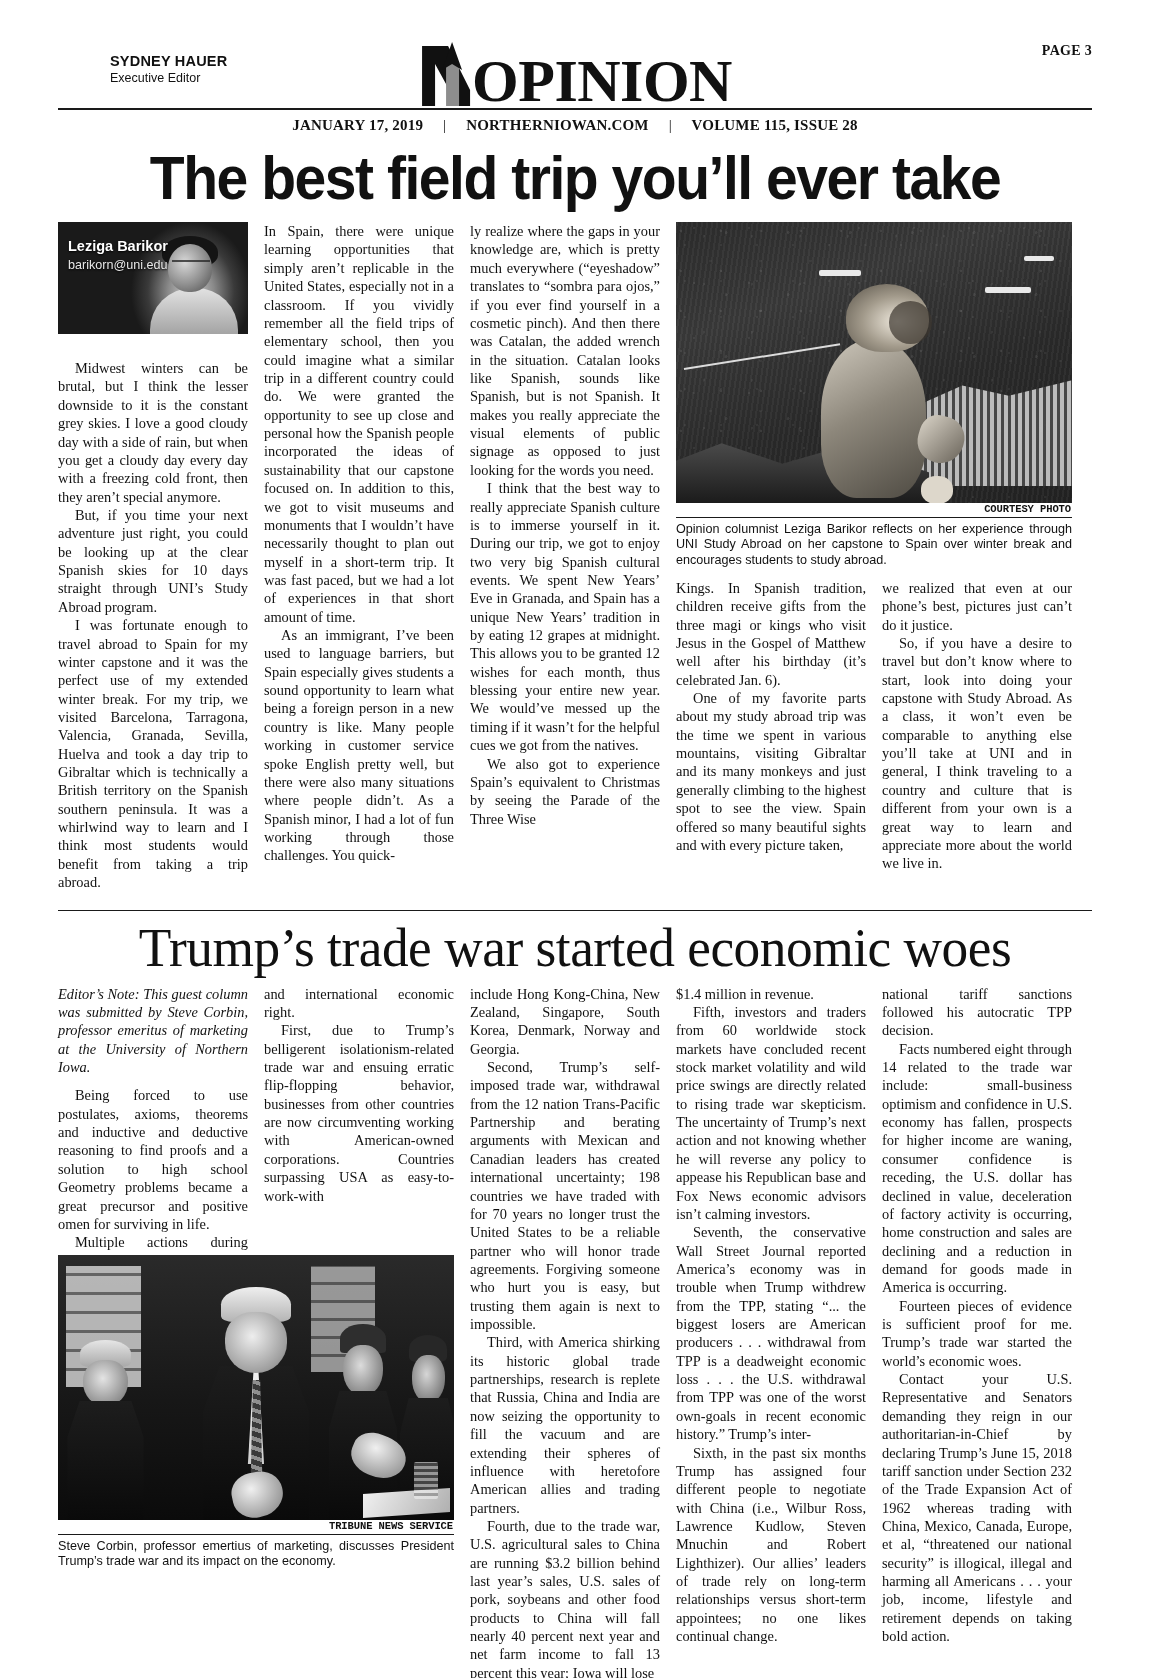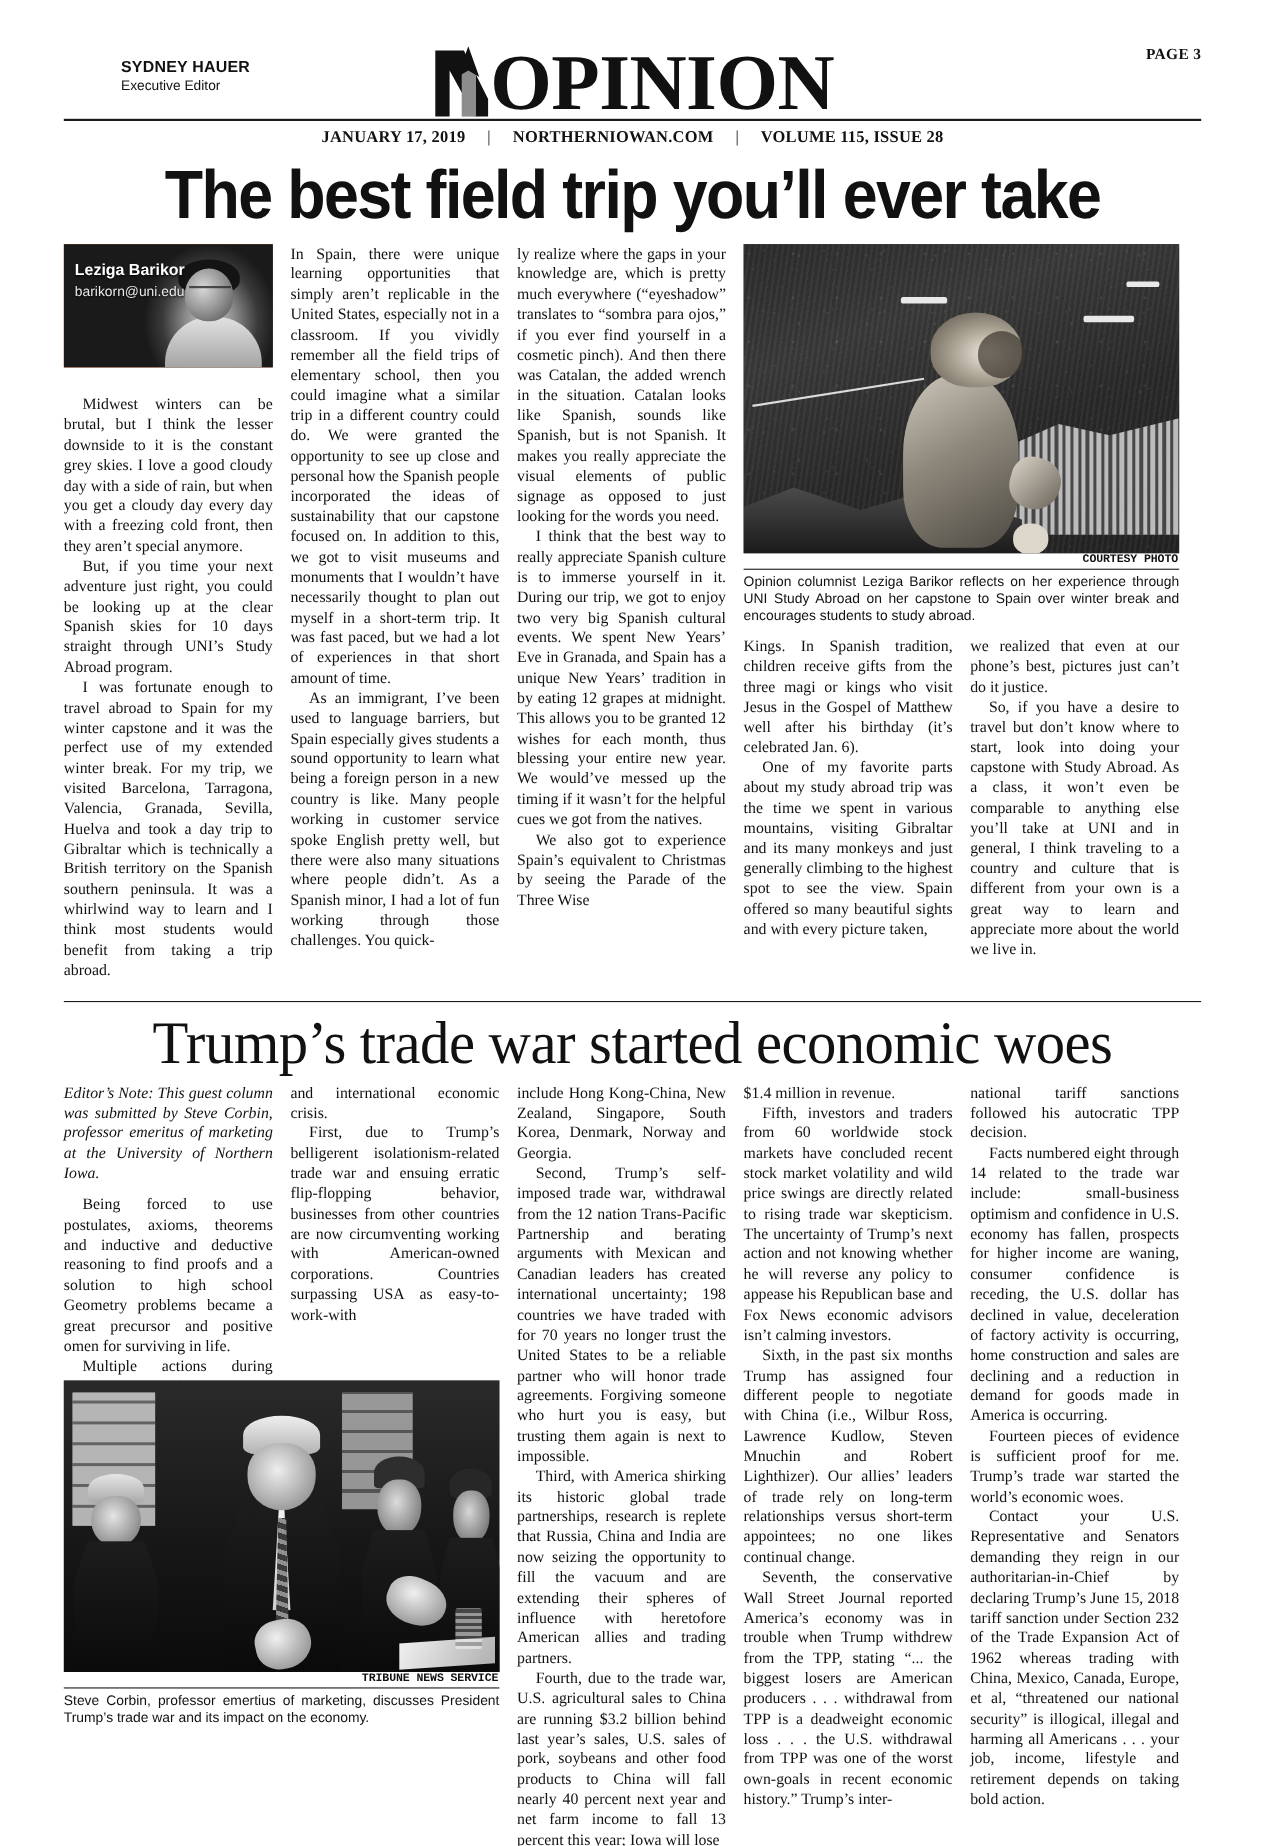--- a/index.html
+++ b/index.html
@@ -63,7 +63,7 @@
   .logo-mark { position: relative; width: 56px; height: 70px; }
   .section-word {
     font-family: "Liberation Serif", serif;
-    font-size: 72px;
+    font-size: 60px;
     font-weight: bold;
     letter-spacing: -0.5px;
     line-height: 0.9;

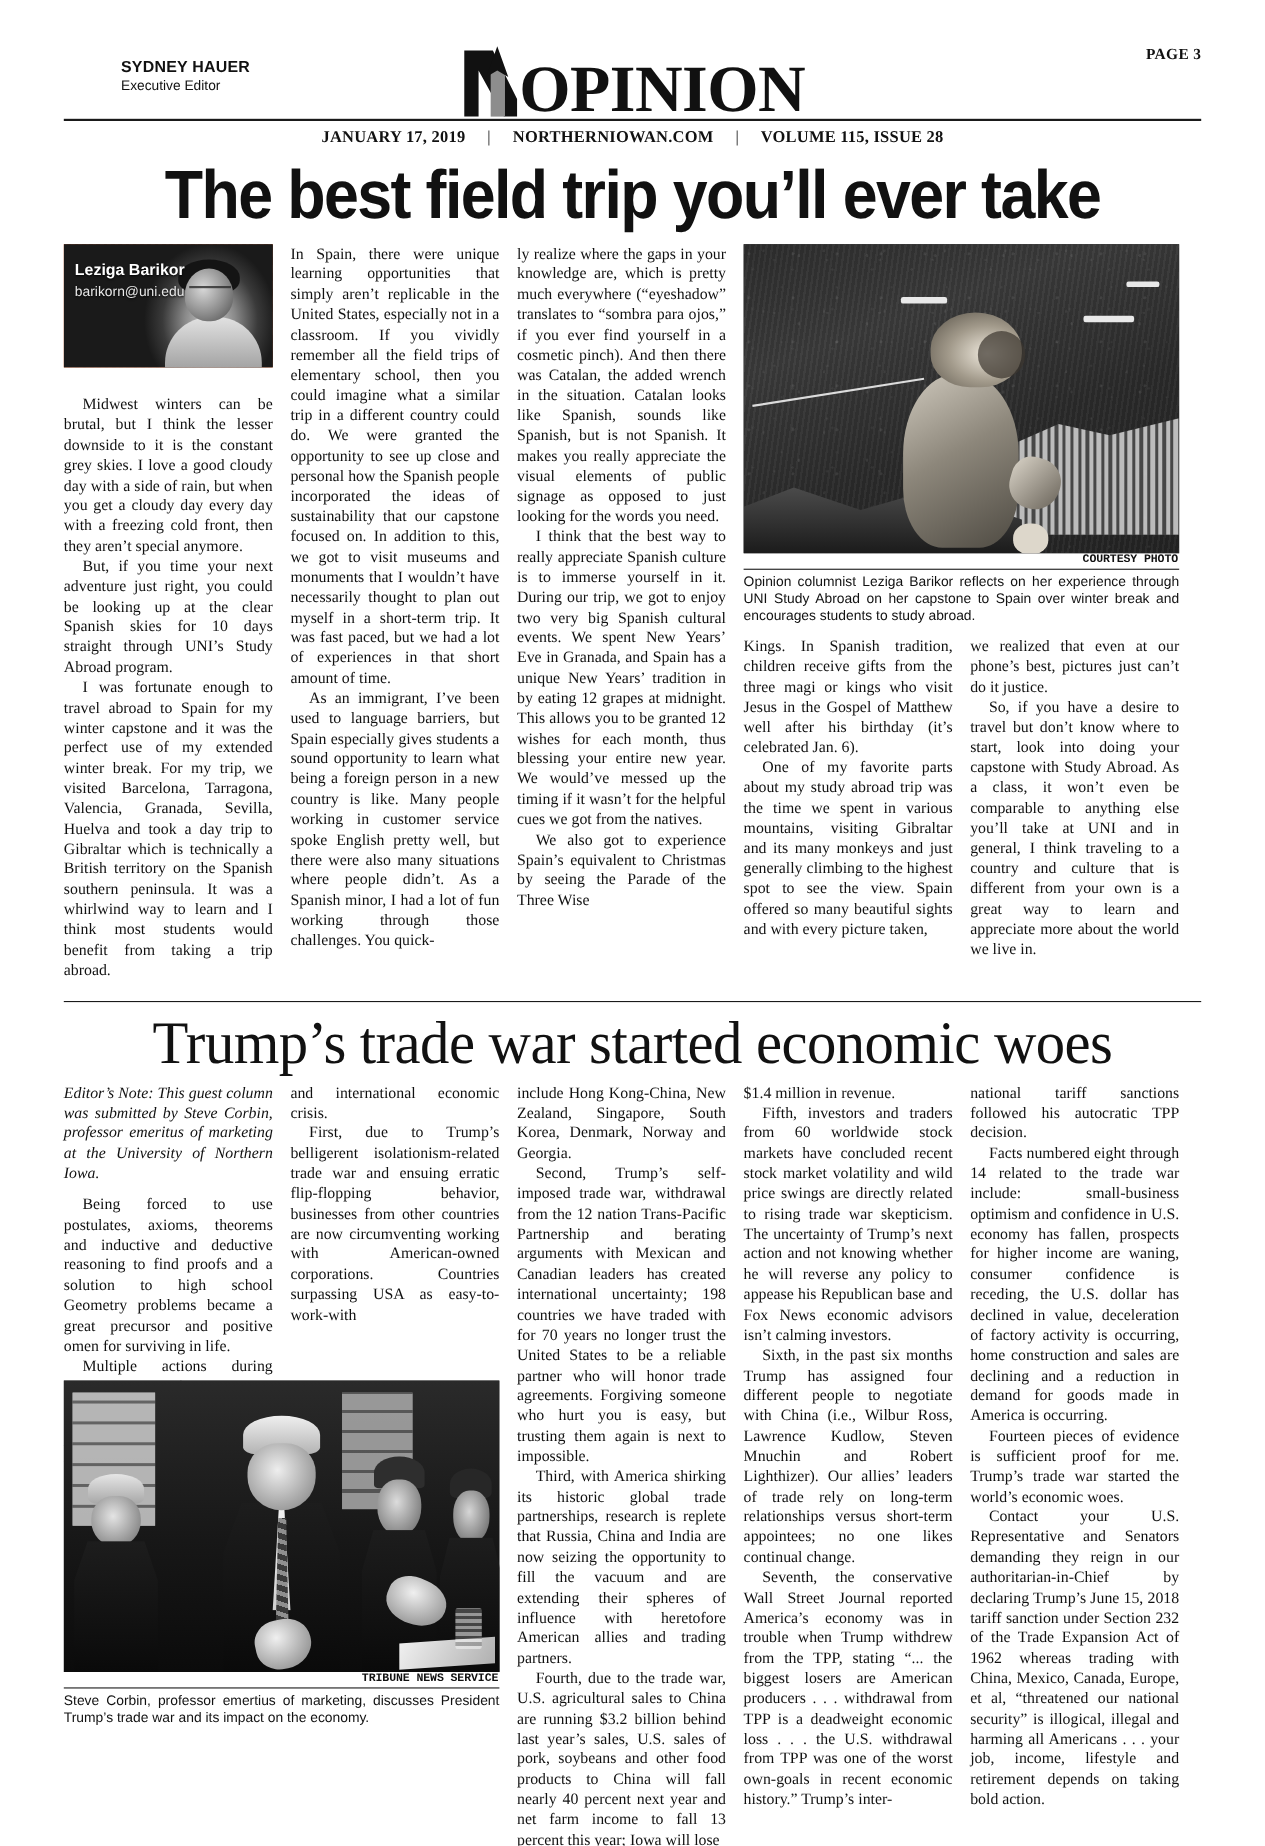--- a/index.html
+++ b/index.html
@@ -491,7 +491,7 @@
     </div>
 
     <div class="col">
-      <p class="noindent">and international economic crisis.</p>
+      <p class="noindent">and international economic right.</p>
       <p>First, due to Trump’s belligerent isolationism-related trade war and ensuing erratic flip-flopping behavior, businesses from other countries are now circumventing working with American-owned corporations. Countries surpassing USA as easy-to-work-with</p>
     </div>
 

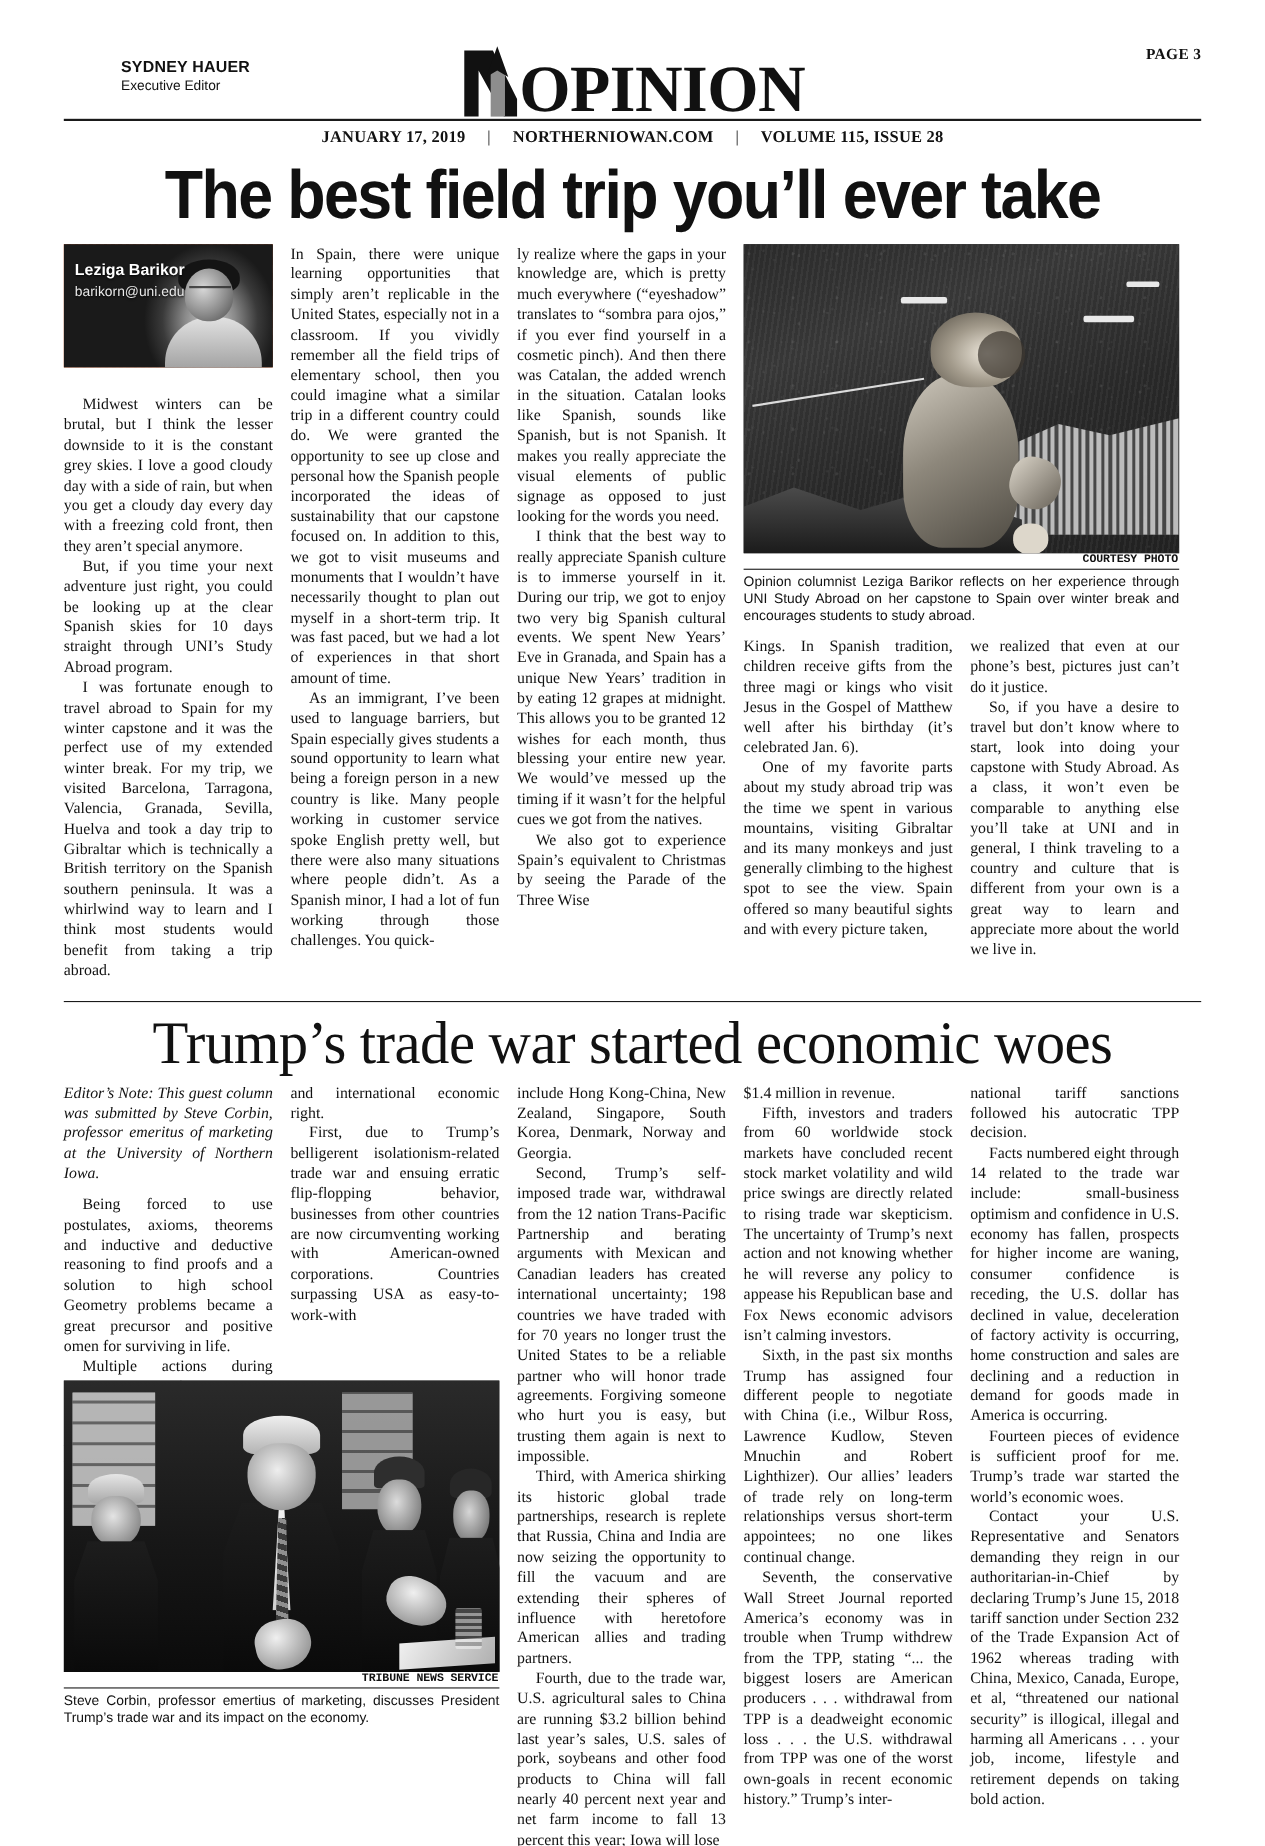--- a/index.html
+++ b/index.html
@@ -505,8 +505,8 @@
     <div class="col">
       <p class="noindent">$1.4 million in revenue.</p>
       <p>Fifth, investors and traders from 60 worldwide stock markets have concluded recent stock market volatility and wild price swings are directly related to rising trade war skepticism. The uncertainty of Trump’s next action and not knowing whether he will reverse any policy to appease his Republican base and Fox News economic advisors isn’t calming investors.</p>
+      <p>Seventh, the conservative Wall Street Journal reported America’s economy was in trouble when Trump withdrew from the TPP, stating “... the biggest losers are American producers . . . withdrawal from TPP is a deadweight economic loss . . . the U.S. withdrawal from TPP was one of the worst own-goals in recent economic history.” Trump’s inter-</p>
       <p>Sixth, in the past six months Trump has assigned four different people to negotiate with China (i.e., Wilbur Ross, Lawrence Kudlow, Steven Mnuchin and Robert Lighthizer). Our allies’ leaders of trade rely on long-term relationships versus short-term appointees; no one likes continual change.</p>
-      <p>Seventh, the conservative Wall Street Journal reported America’s economy was in trouble when Trump withdrew from the TPP, stating “... the biggest losers are American producers . . . withdrawal from TPP is a deadweight economic loss . . . the U.S. withdrawal from TPP was one of the worst own-goals in recent economic history.” Trump’s inter-</p>
     </div>
 
     <div class="col">

